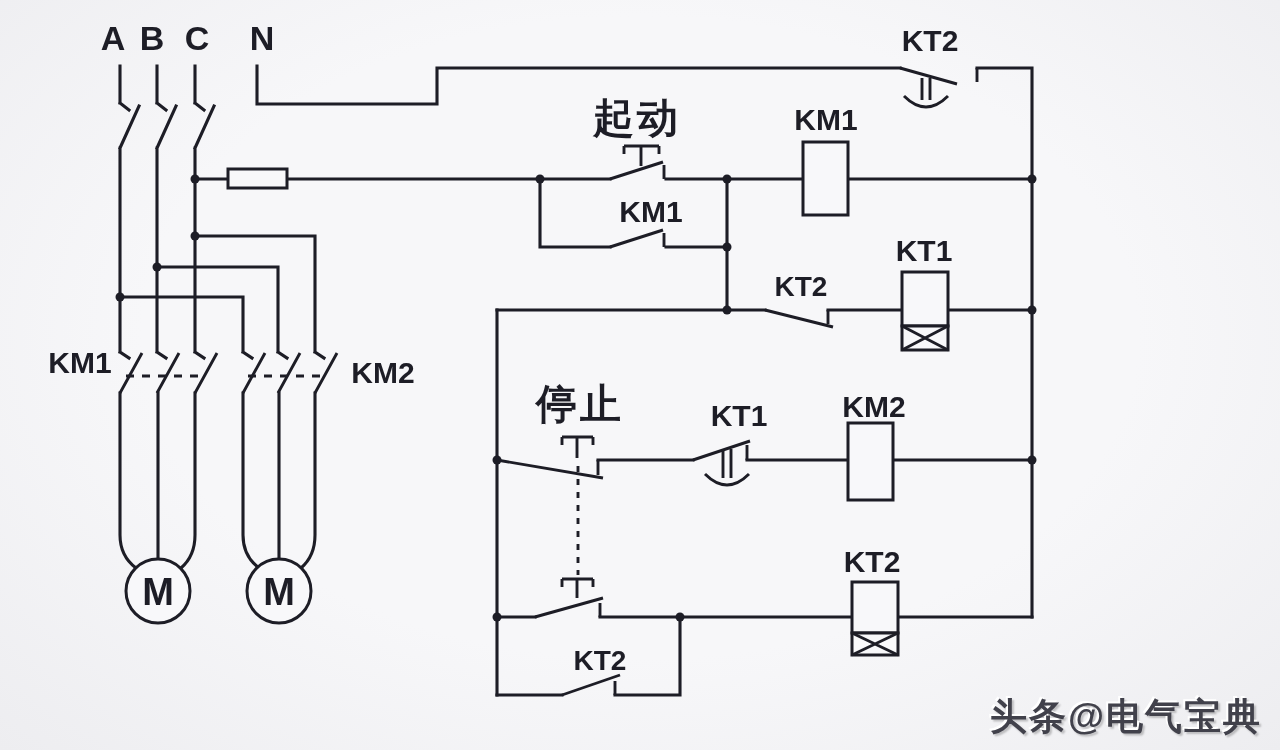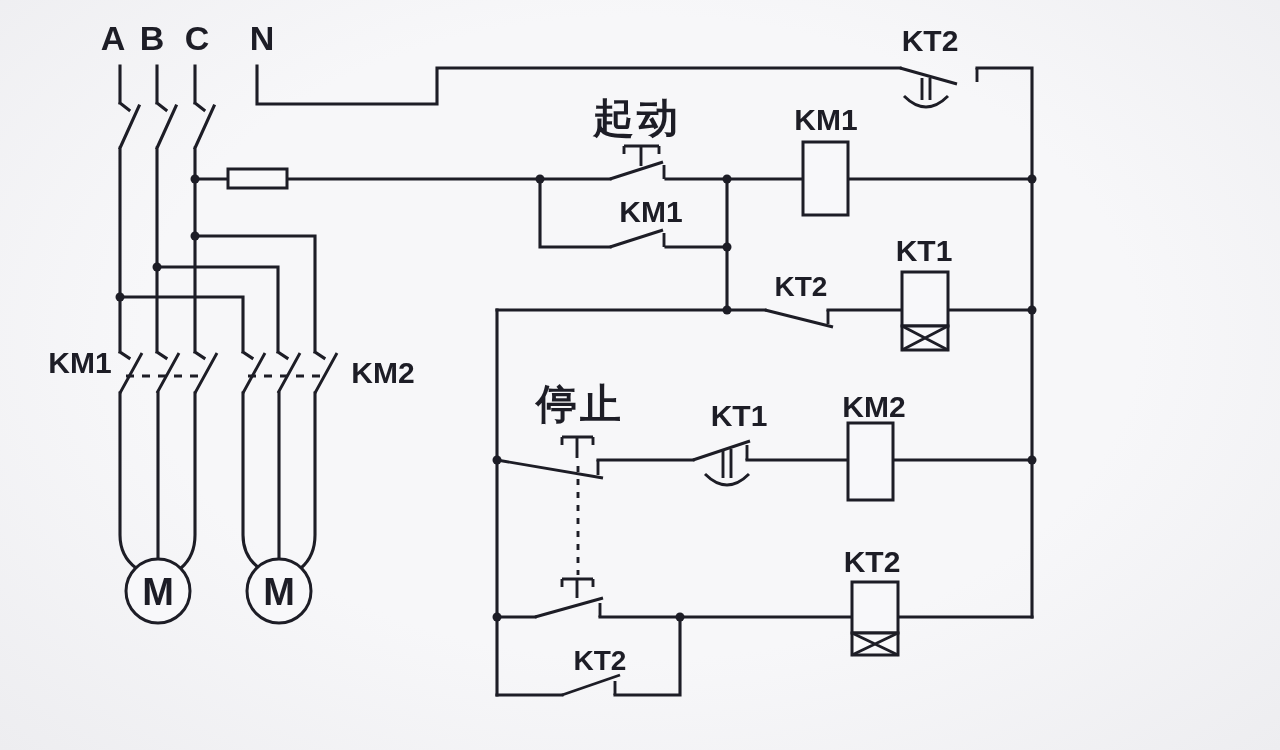--- a/index.html
+++ b/index.html
@@ -209,6 +209,7 @@
     <text class="t28" x="600" y="670">KT2</text>
   </svg>
 
+  <div class="watermark">头条@电气宝典</div>
 </div>
 
 </body></html>

